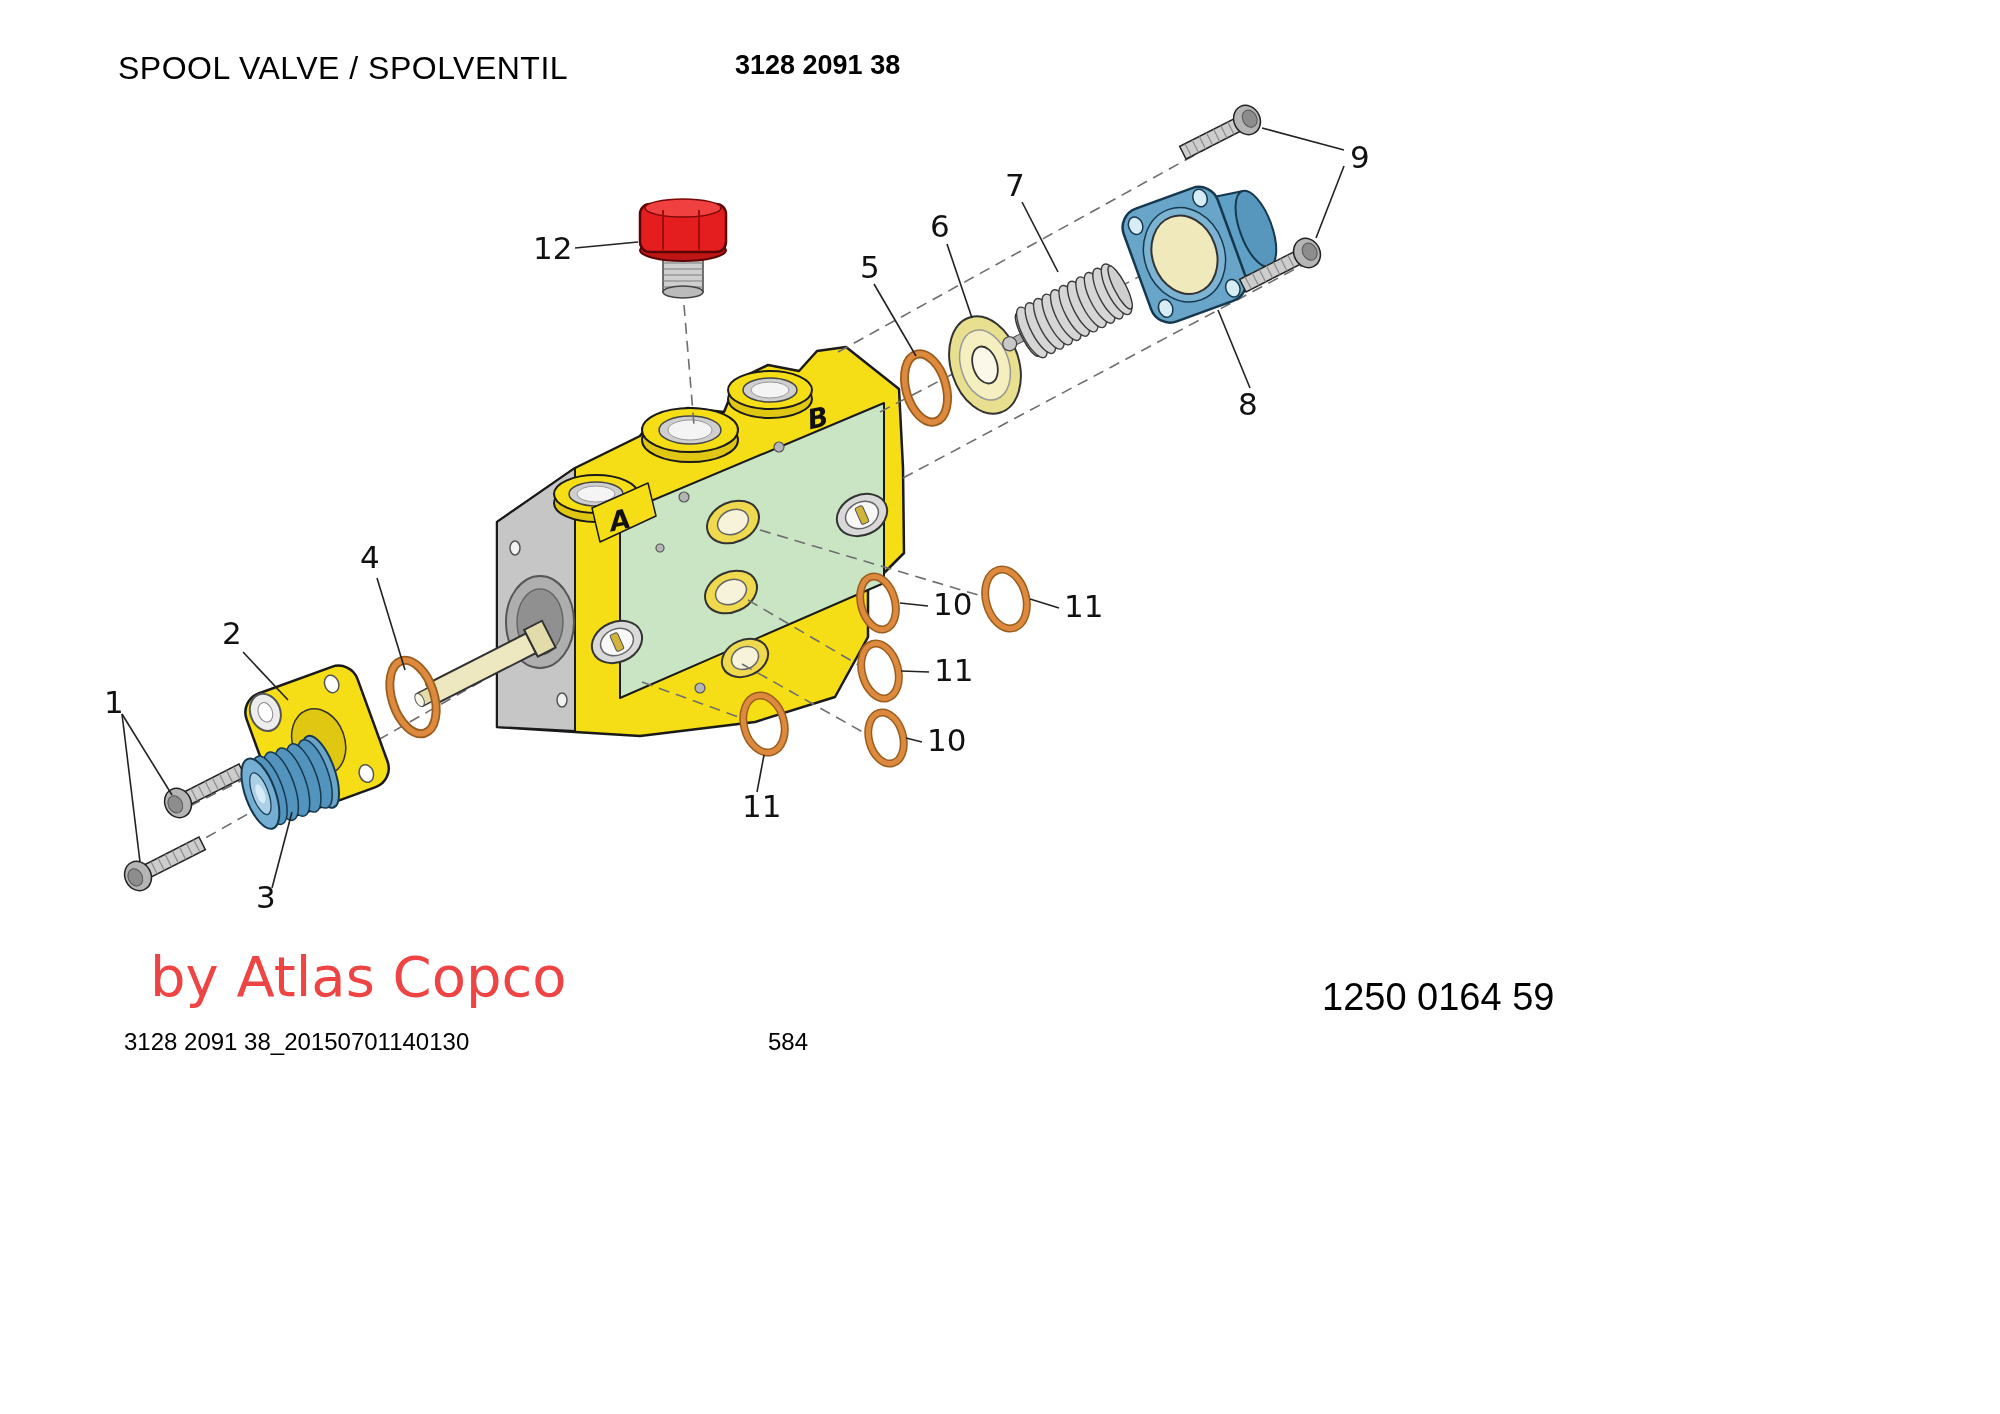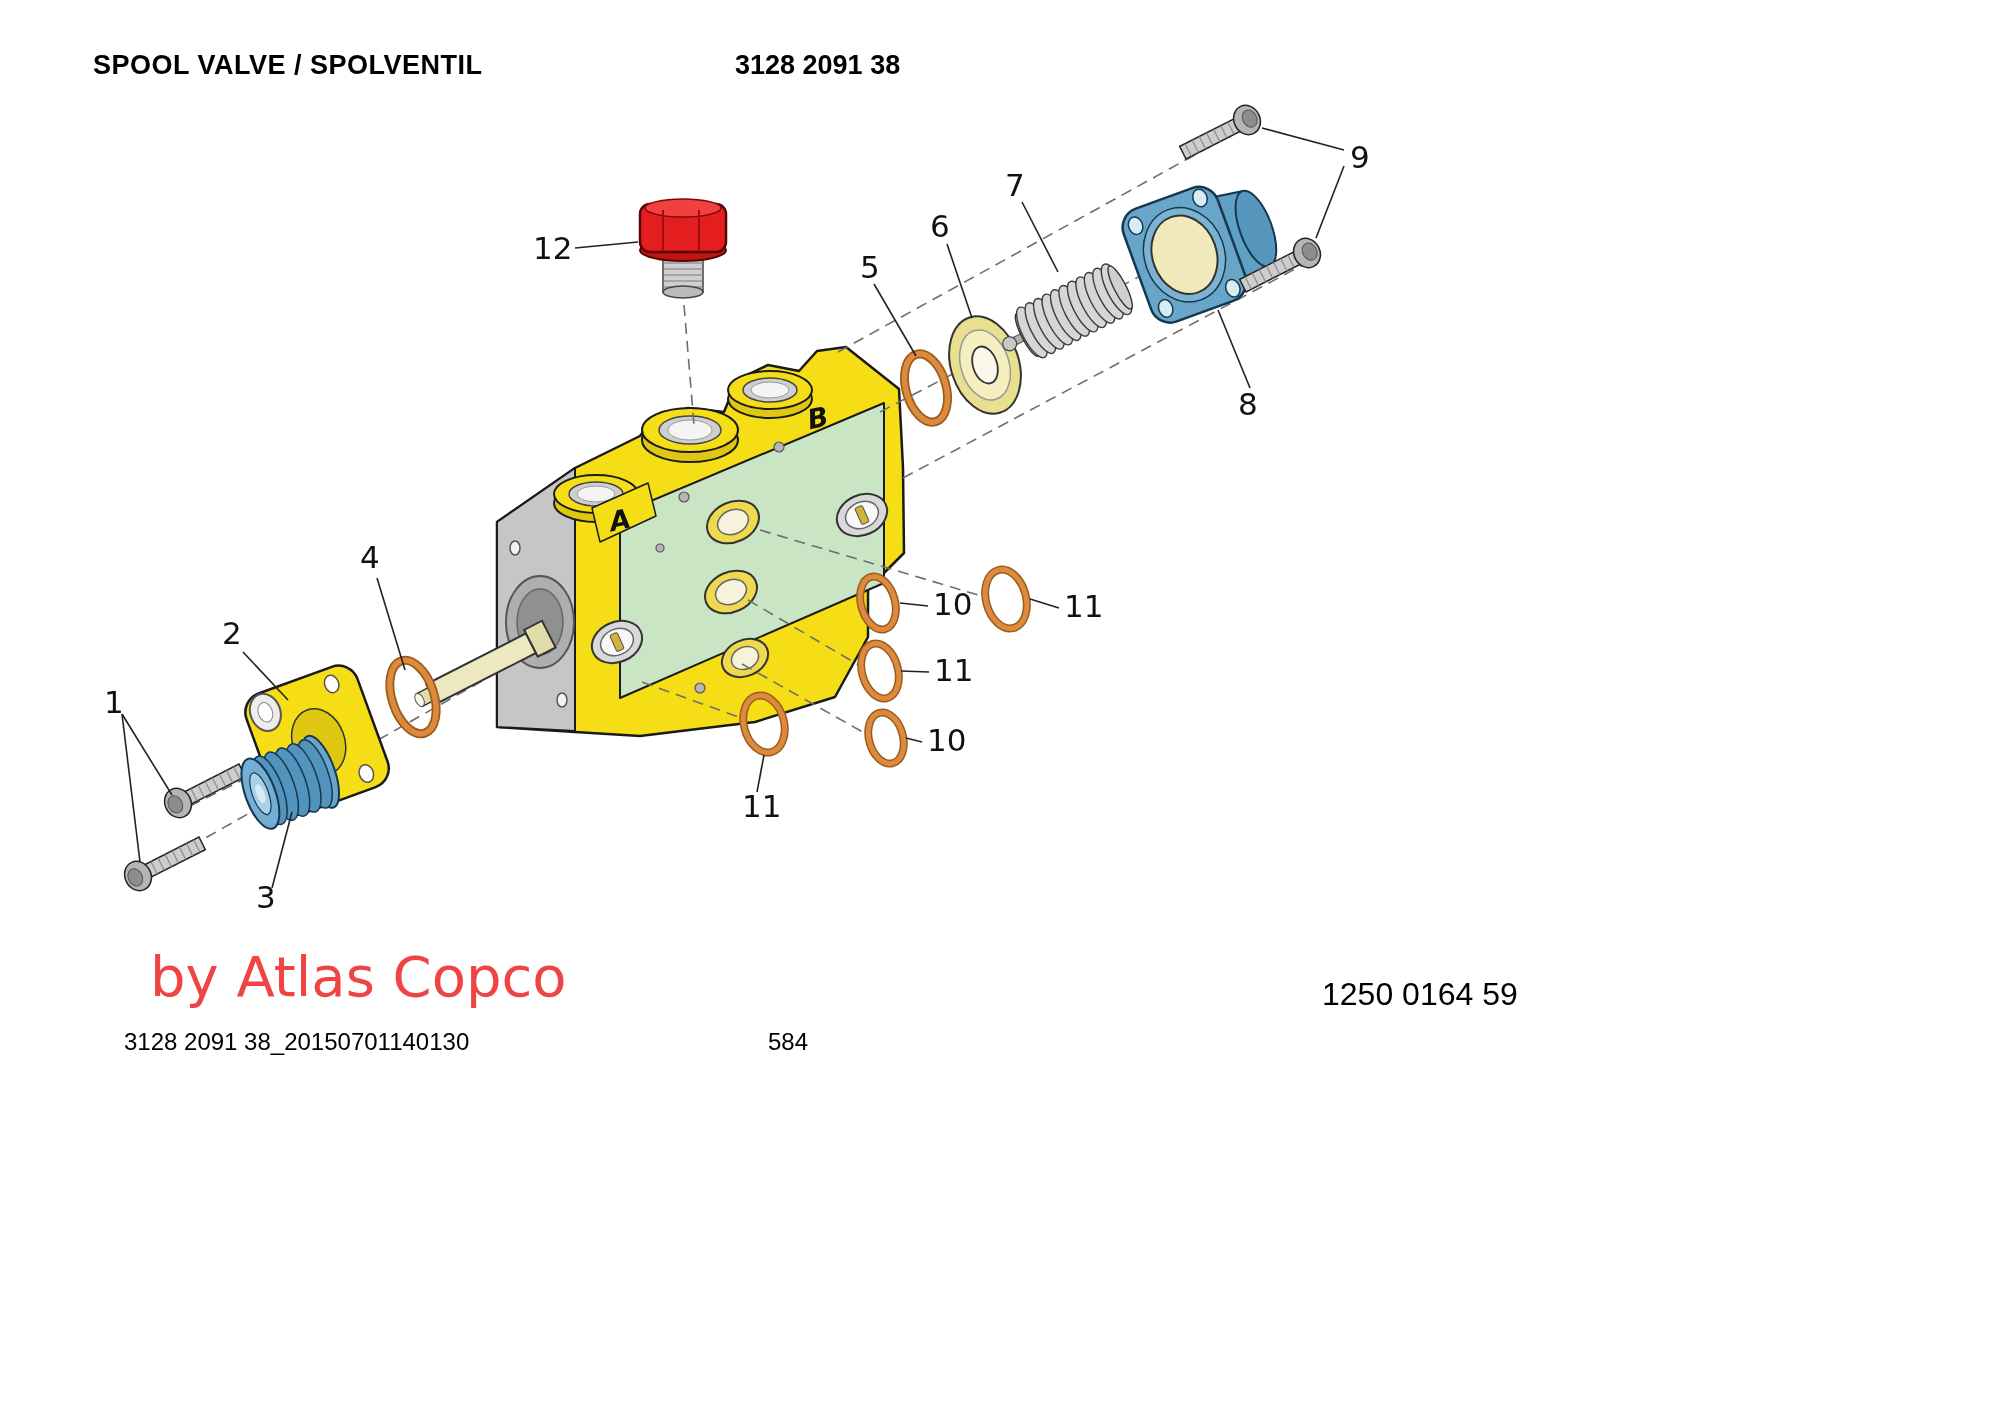--- a/index.html
+++ b/index.html
@@ -8,7 +8,7 @@
     background:#ffffff;
     font-family:"Liberation Sans",sans-serif;color:#000;
   }
-  .header-title{position:absolute;left:93px;top:50px;font-size:27px;font-weight:700;letter-spacing:.5px;}
+  .header-title{position:absolute;left:118px;top:50px;font-size:32px;font-weight:400;letter-spacing:.5px;}
   .header-doc{position:absolute;left:735px;top:50px;font-size:27px;font-weight:700;}
   .branding{position:absolute;left:150px;top:944px;font-size:56px;font-weight:400;color:#ef4444;font-family:"DejaVu Sans",sans-serif;}
   .drawing-number{position:absolute;left:1322px;top:976px;font-size:32px;}

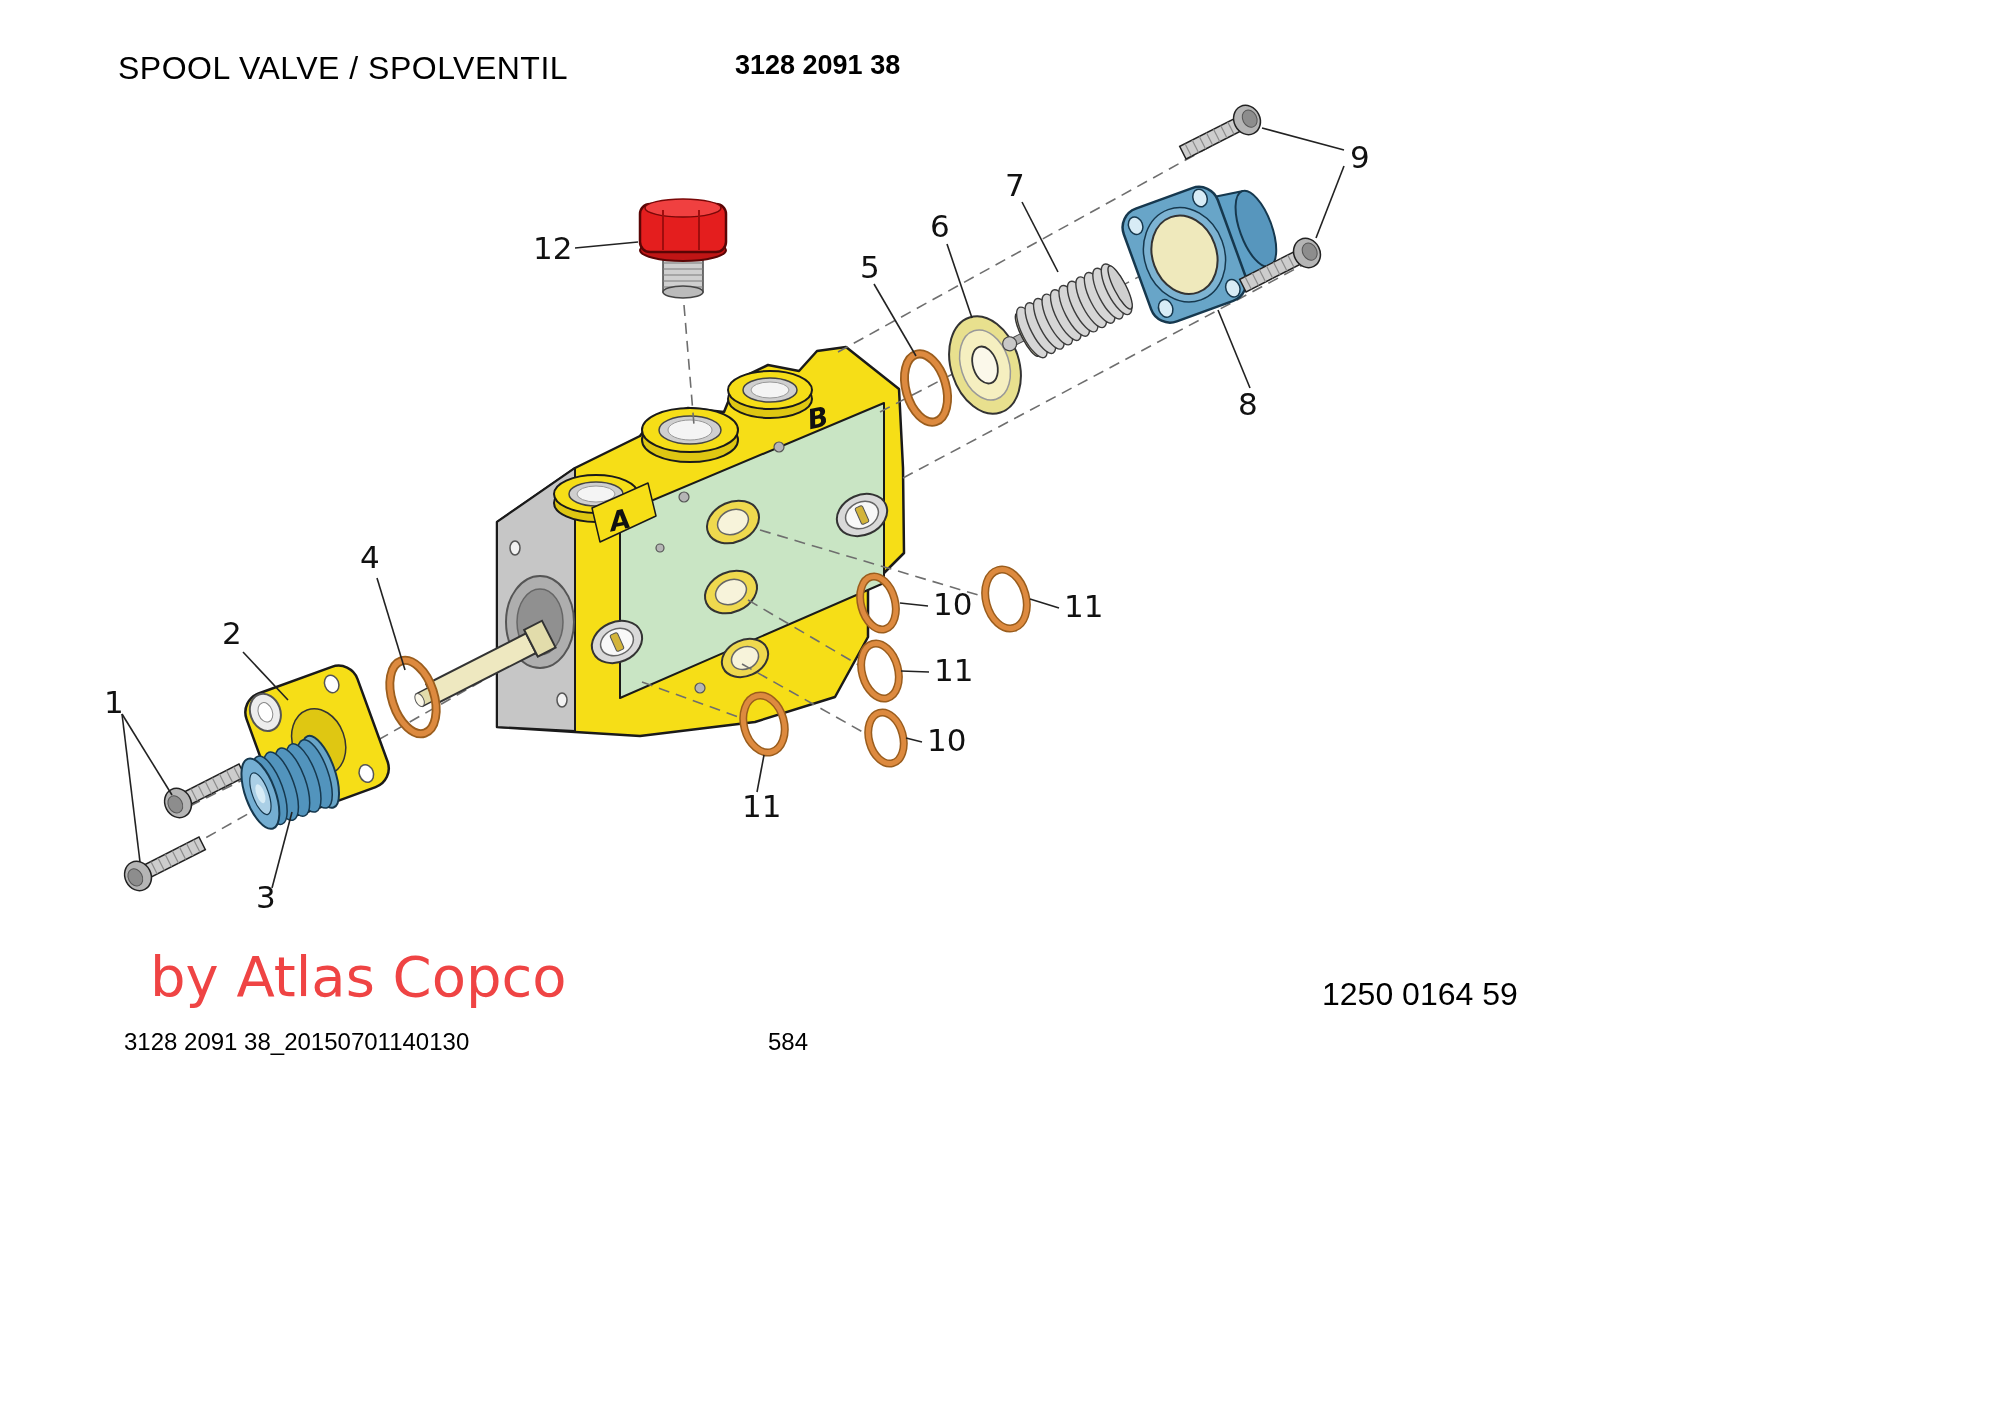--- a/index.html
+++ b/index.html
@@ -11,7 +11,7 @@
   .header-title{position:absolute;left:118px;top:50px;font-size:32px;font-weight:400;letter-spacing:.5px;}
   .header-doc{position:absolute;left:735px;top:50px;font-size:27px;font-weight:700;}
   .branding{position:absolute;left:150px;top:944px;font-size:56px;font-weight:400;color:#ef4444;font-family:"DejaVu Sans",sans-serif;}
-  .drawing-number{position:absolute;left:1322px;top:976px;font-size:32px;}
+  .drawing-number{position:absolute;left:1322px;top:976px;font-size:38px;}
   .footer-file{position:absolute;left:107px;top:1028px;font-size:24px;margin-left:17px;}
   .footer-page{position:absolute;left:768px;top:1028px;font-size:24px;}
   svg{position:absolute;left:0;top:0;}

